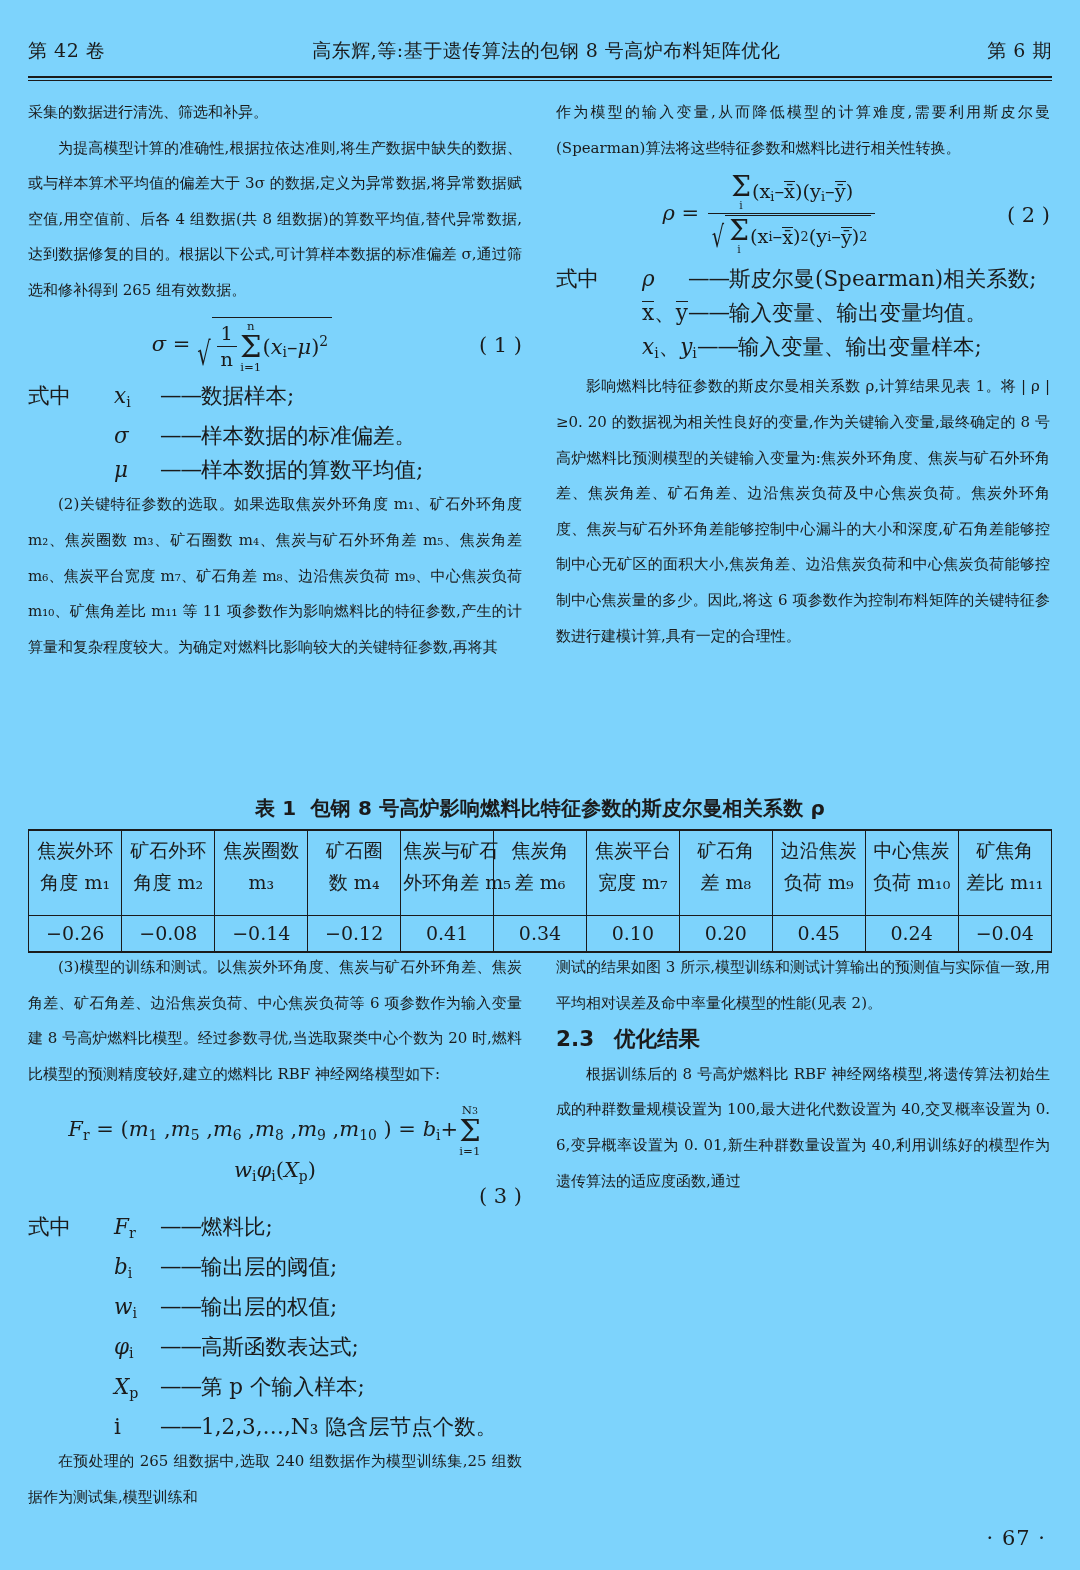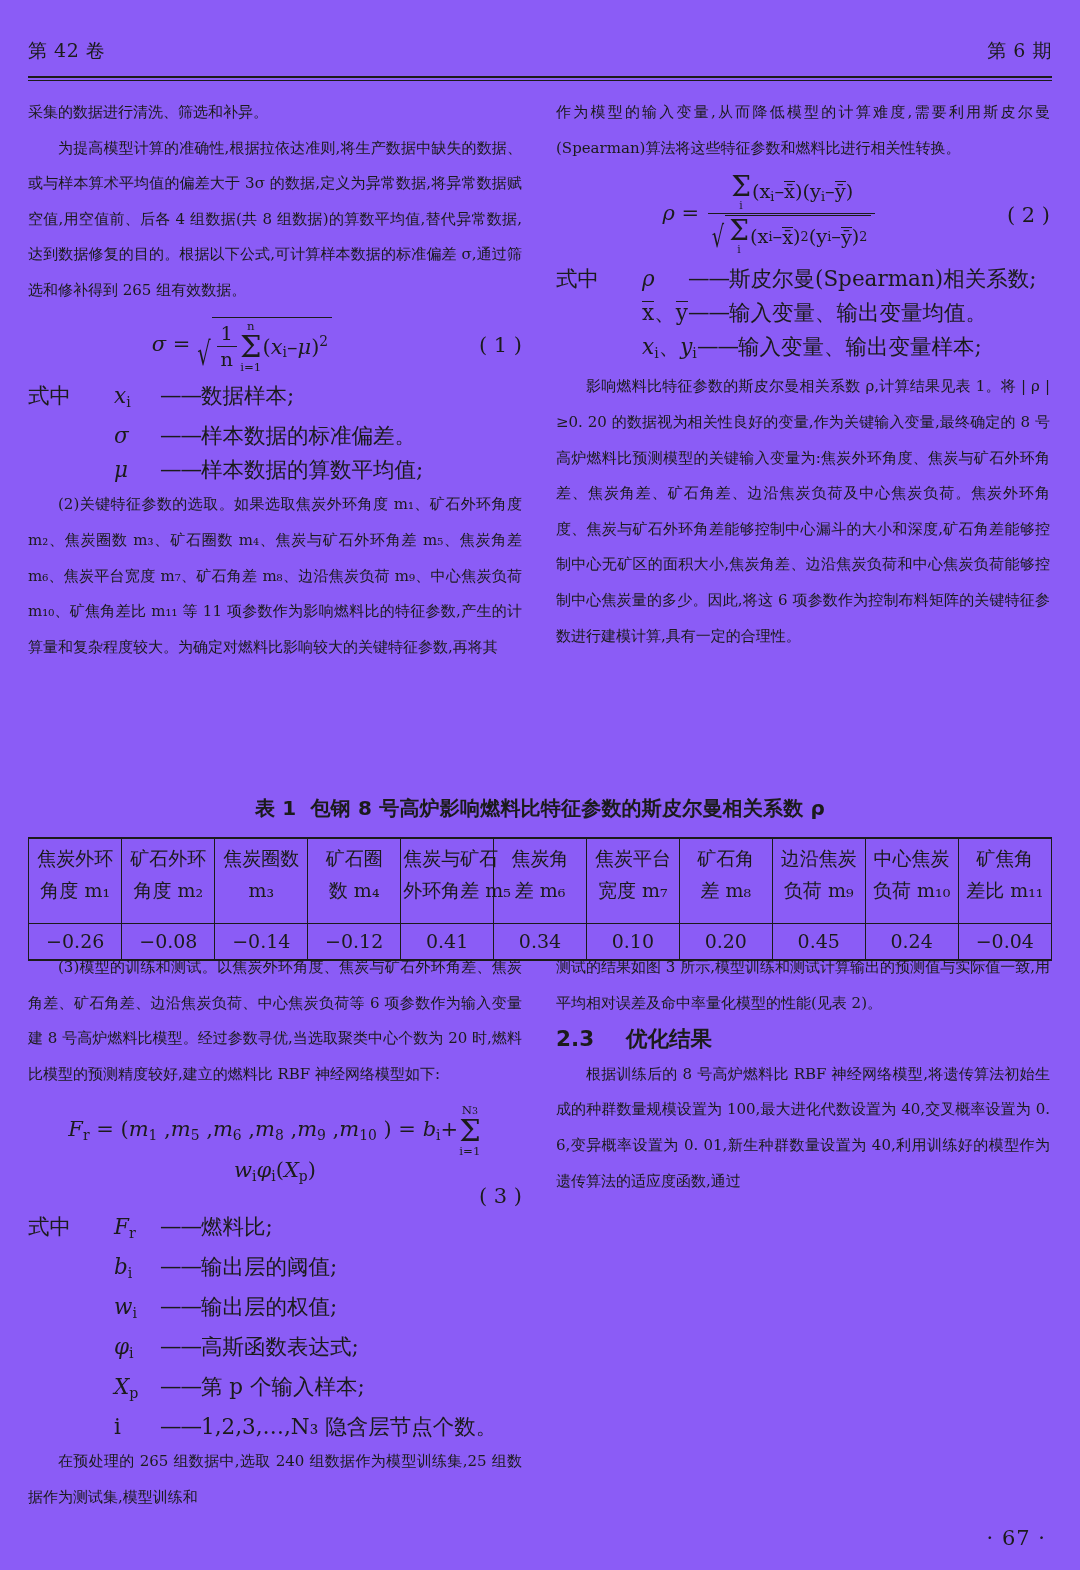--- a/index.html
+++ b/index.html
@@ -16,7 +16,7 @@
     width: 1080px;
     height: 1570px;
     margin: 0 auto;
-    background: #8b5cf6;
+    background: #7dd3fc;
     box-sizing: border-box;
     padding: 0;
     overflow: hidden;

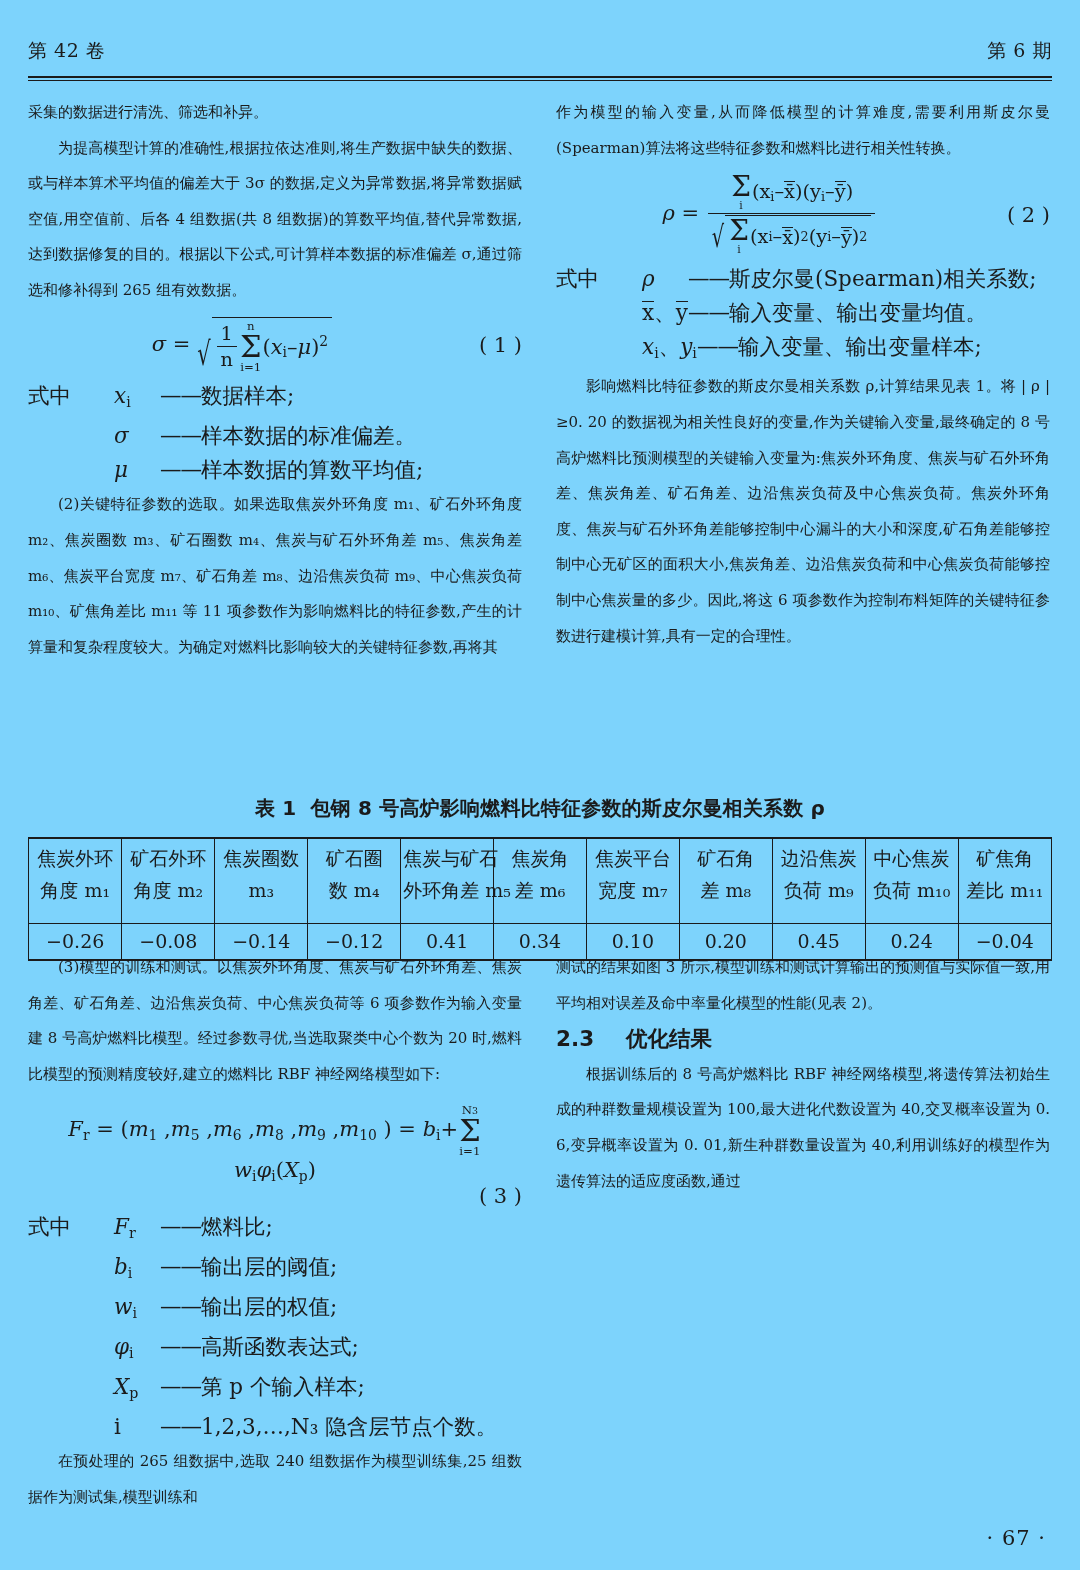--- a/index.html
+++ b/index.html
@@ -243,6 +243,7 @@
 
   <div class="runhead">
     <span class="rh-side">第 42 卷</span>
+    <span class="rh-center">高东辉,等:基于遗传算法的包钢 8 号高炉布料矩阵优化</span>
     <span class="rh-side">第 6 期</span>
   </div>
   <div class="rule-double"></div>

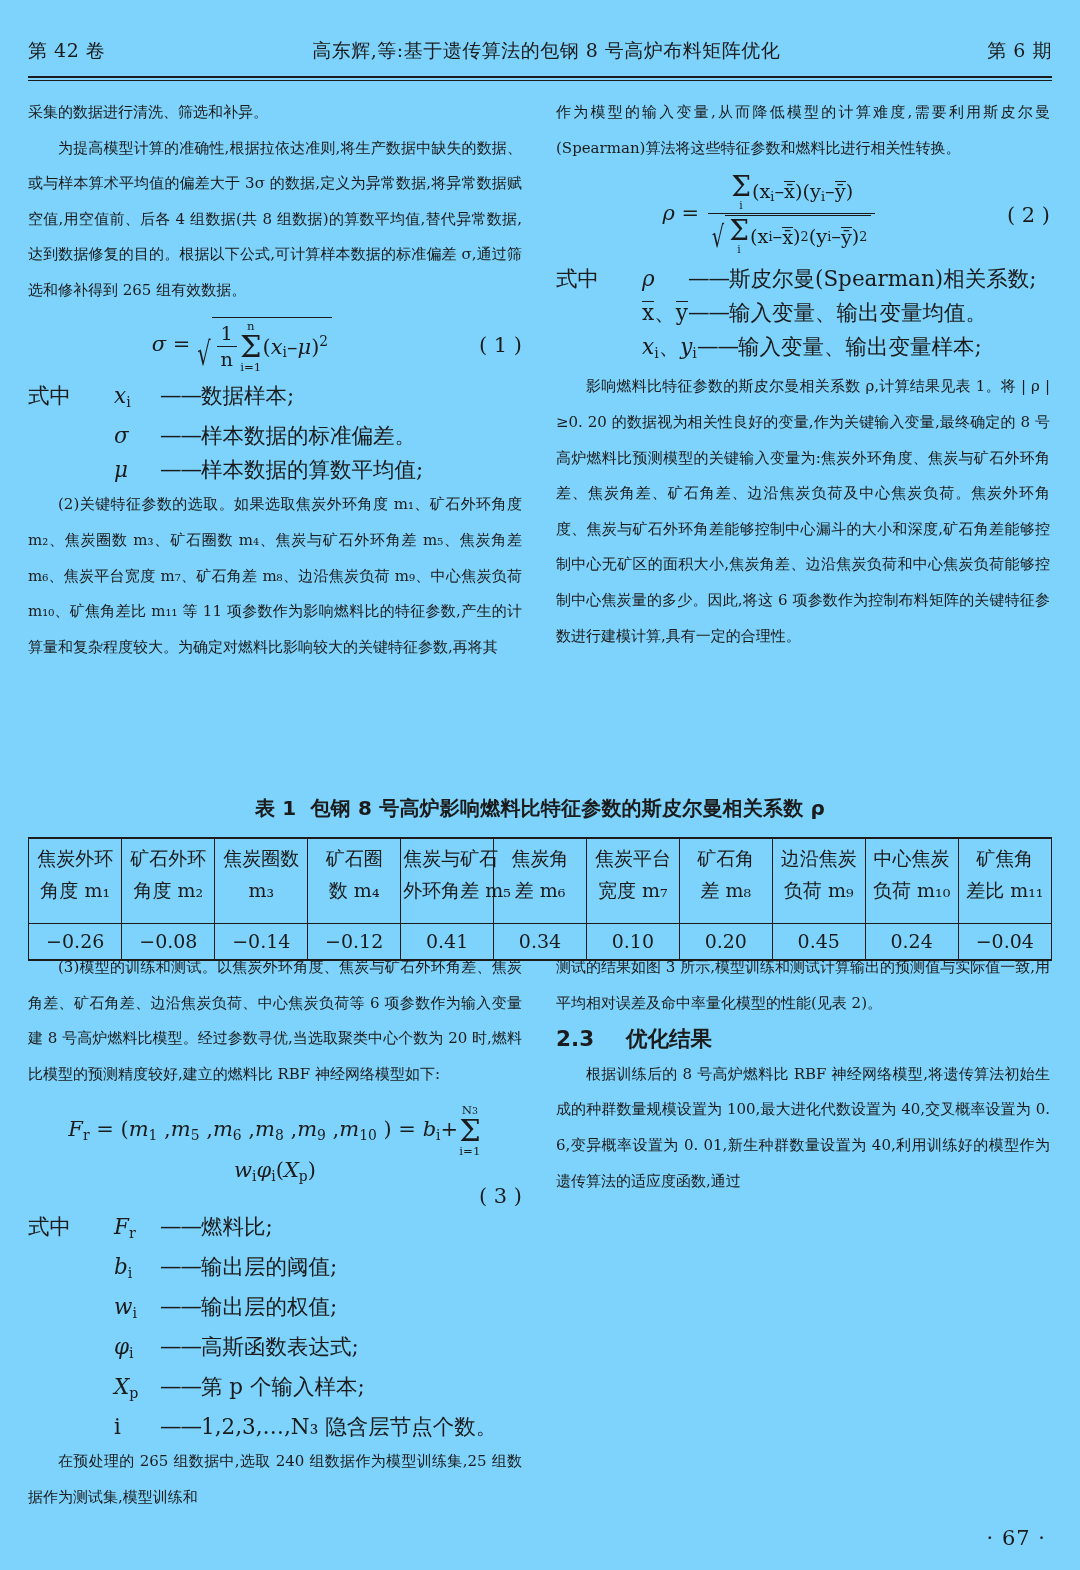--- a/index.html
+++ b/index.html
@@ -190,7 +190,7 @@
     font-size: 20px;
     font-weight: bold;
     font-family: "DejaVu Sans", "Liberation Sans", sans-serif;
-    margin-bottom: 15px;
+    margin-bottom: 7px;
     letter-spacing: 0.2px;
   }
   .tbl-cap .cap-num { margin-right: 14px; }

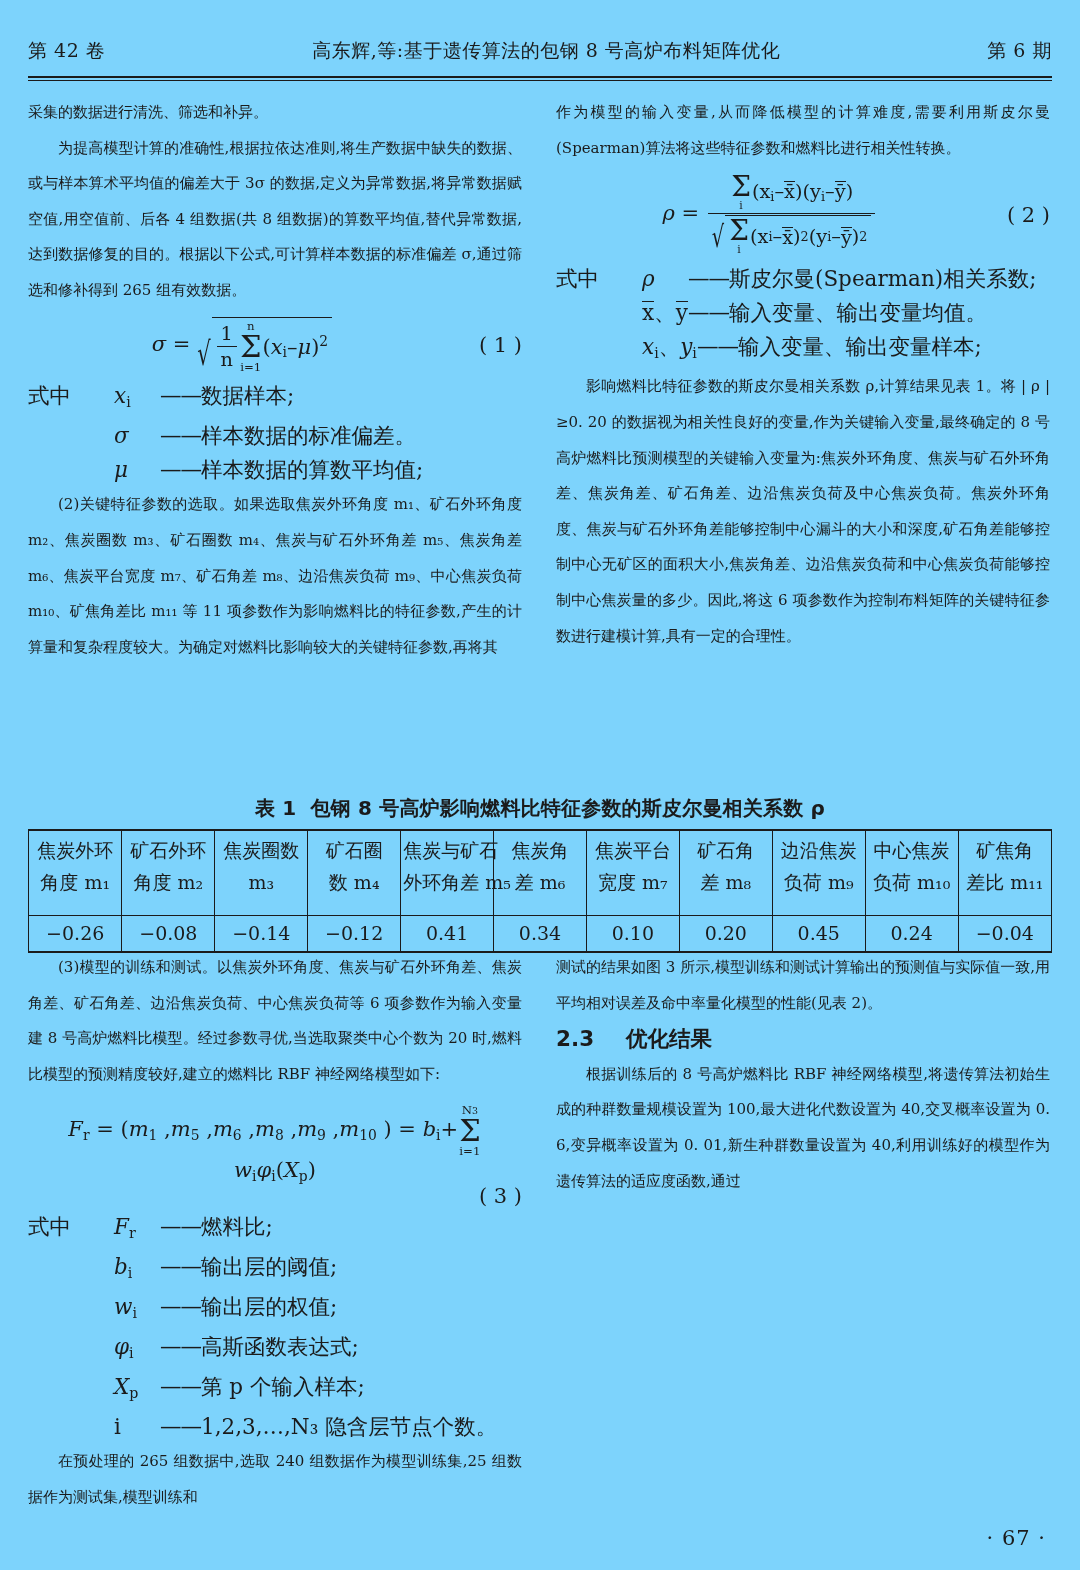--- a/index.html
+++ b/index.html
@@ -83,7 +83,7 @@
     font-weight: bold;
     font-family: "DejaVu Sans", "Liberation Sans", sans-serif;
   }
-  .sec-head .sec-num { margin-right: 32px; }
+  .sec-head .sec-num { margin-right: 20px; }
 
   
   .eq-row {

